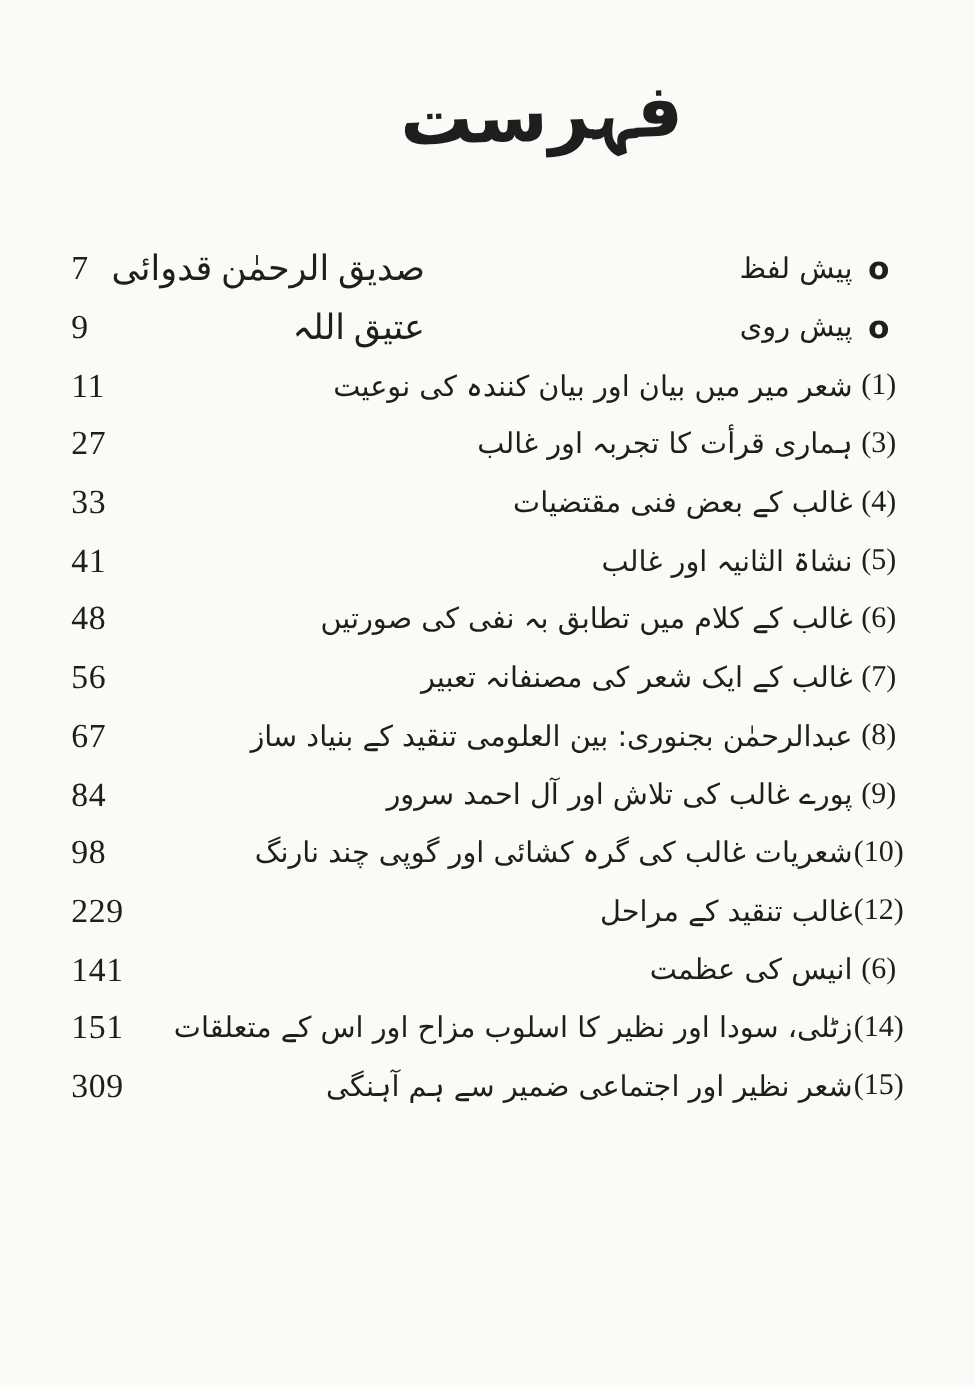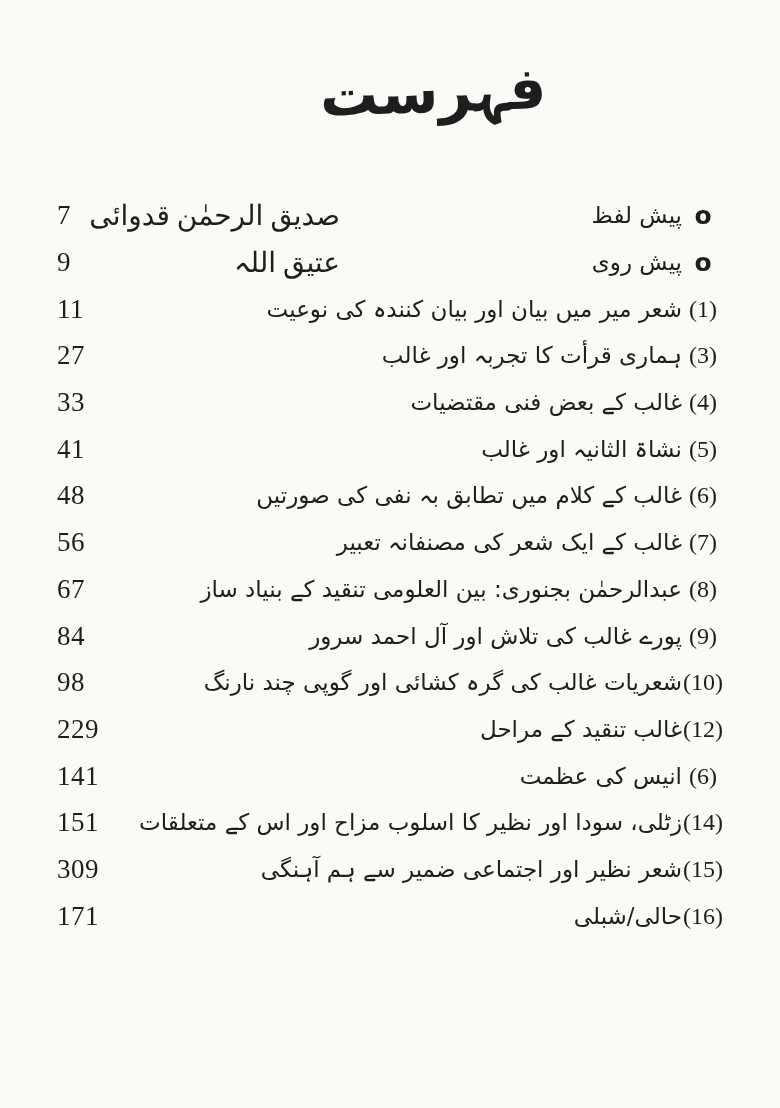--- a/index.html
+++ b/index.html
@@ -192,11 +192,6 @@
       <span class="marker">(15)</span>
     </div>
 
-    <div class="row">
-      <span class="pageno">171</span>
-      <span class="title">حالی/شبلی</span>
-      <span class="marker">(16)</span>
-    </div>
 
   </div>
 </div>

